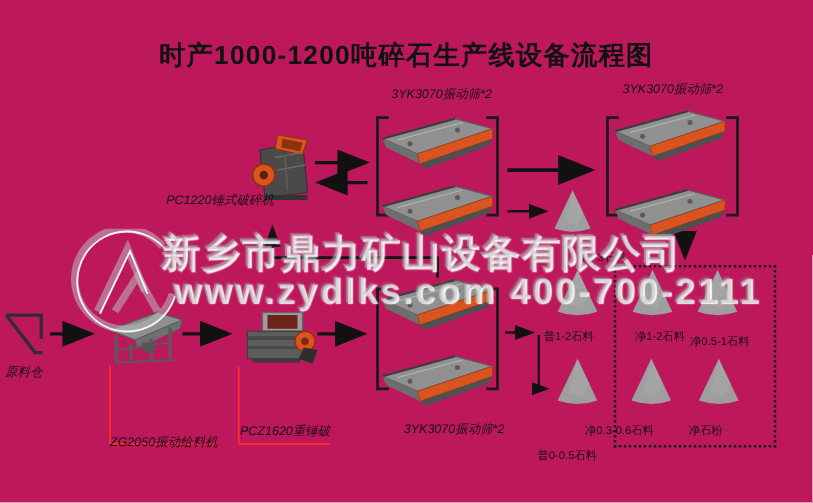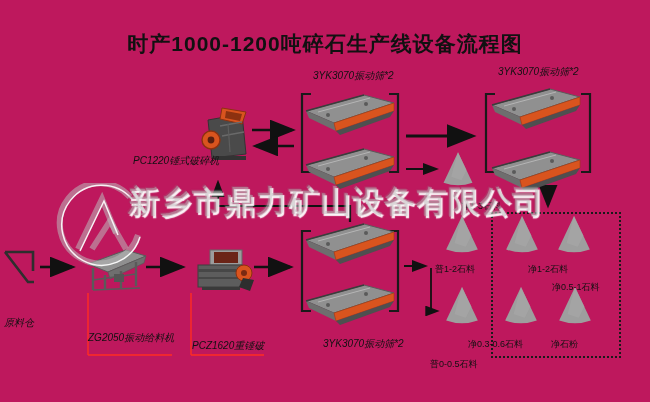--- a/index.html
+++ b/index.html
@@ -199,6 +199,7 @@
       </g>
     </svg>
     <div id="wm-line1" class="wm-text">新乡市鼎力矿山设备有限公司</div>
+    <div id="wm-line2" class="wm-text">www.zydlks.com  400-700-2111</div>
   </div>
 
 </div>

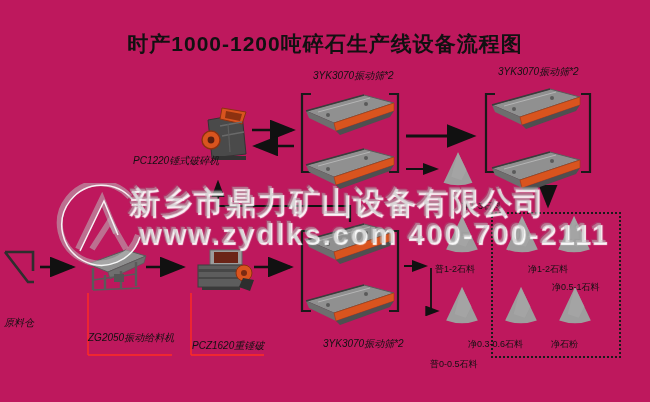--- a/index.html
+++ b/index.html
@@ -180,7 +180,7 @@
 
   <div class="abs pile-lbl" style="left:461px;top:200px">净1-3石料</div>
   <div class="abs pile-lbl" style="left:435px;top:263px">普1-2石料</div>
-  <div class="abs pile-lbl" style="left:528px;top:263px">净1-2石料</div>
+  <div class="abs pile-lbl" style="left:508px;top:263px">净1-2石料</div>
   <div class="abs pile-lbl" style="left:552px;top:281px">净0.5-1石料</div>
   <div class="abs pile-lbl" style="left:430px;top:358px">普0-0.5石料</div>
   <div class="abs pile-lbl" style="left:468px;top:338px">净0.3-0.6石料</div>

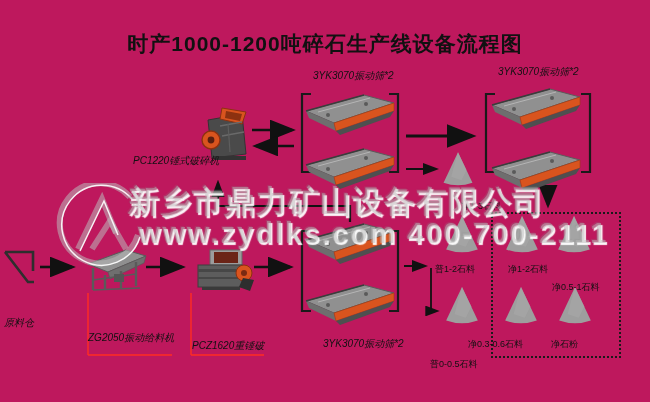--- a/index.html
+++ b/index.html
@@ -181,7 +181,7 @@
   <div class="abs pile-lbl" style="left:461px;top:200px">净1-3石料</div>
   <div class="abs pile-lbl" style="left:435px;top:263px">普1-2石料</div>
   <div class="abs pile-lbl" style="left:508px;top:263px">净1-2石料</div>
-  <div class="abs pile-lbl" style="left:552px;top:281px">净0.5-1石料</div>
+  <div class="abs pile-lbl" style="left:552px;top:267px">净0.5-1石料</div>
   <div class="abs pile-lbl" style="left:430px;top:358px">普0-0.5石料</div>
   <div class="abs pile-lbl" style="left:468px;top:338px">净0.3-0.6石料</div>
   <div class="abs pile-lbl" style="left:551px;top:338px">净石粉</div>

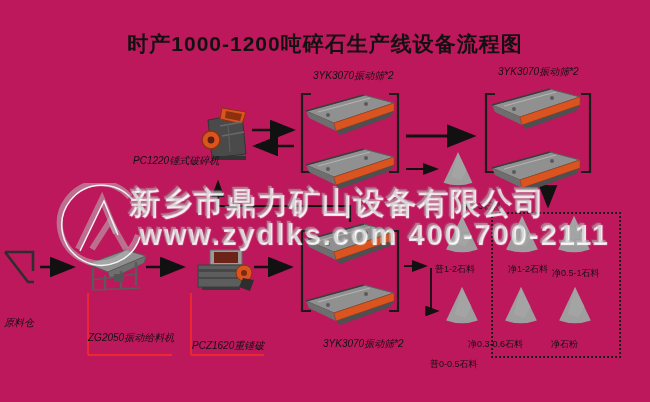--- a/index.html
+++ b/index.html
@@ -170,7 +170,7 @@
       <use href="#sym-cone"></use>
     </svg>
 
-  <div class="abs lbl" style="left:4px;top:317px">原料仓</div>
+  <div class="abs lbl" style="left:4px;top:293px">原料仓</div>
   <div class="abs lbl" style="left:88px;top:332px">ZG2050振动给料机</div>
   <div class="abs lbl" style="left:192px;top:340px">PCZ1620重锤破</div>
   <div class="abs lbl" style="left:133px;top:155px">PC1220锤式破碎机</div>

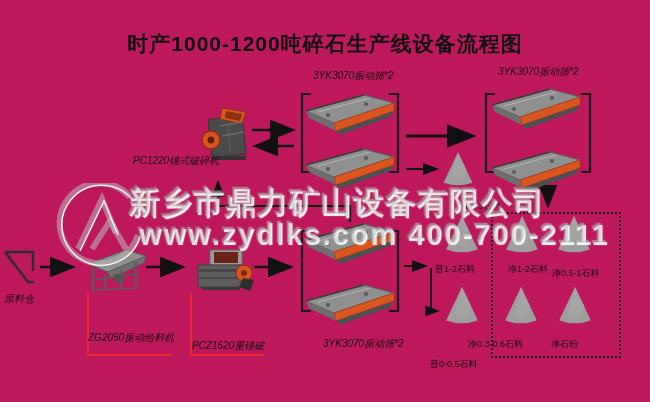--- a/index.html
+++ b/index.html
@@ -171,7 +171,7 @@
     </svg>
 
   <div class="abs lbl" style="left:4px;top:293px">原料仓</div>
-  <div class="abs lbl" style="left:88px;top:332px">ZG2050振动给料机</div>
+  <div class="abs lbl" style="left:88px;top:349px">ZG2050振动给料机</div>
   <div class="abs lbl" style="left:192px;top:340px">PCZ1620重锤破</div>
   <div class="abs lbl" style="left:133px;top:155px">PC1220锤式破碎机</div>
   <div class="abs lbl" style="left:313px;top:70px">3YK3070振动筛*2</div>

